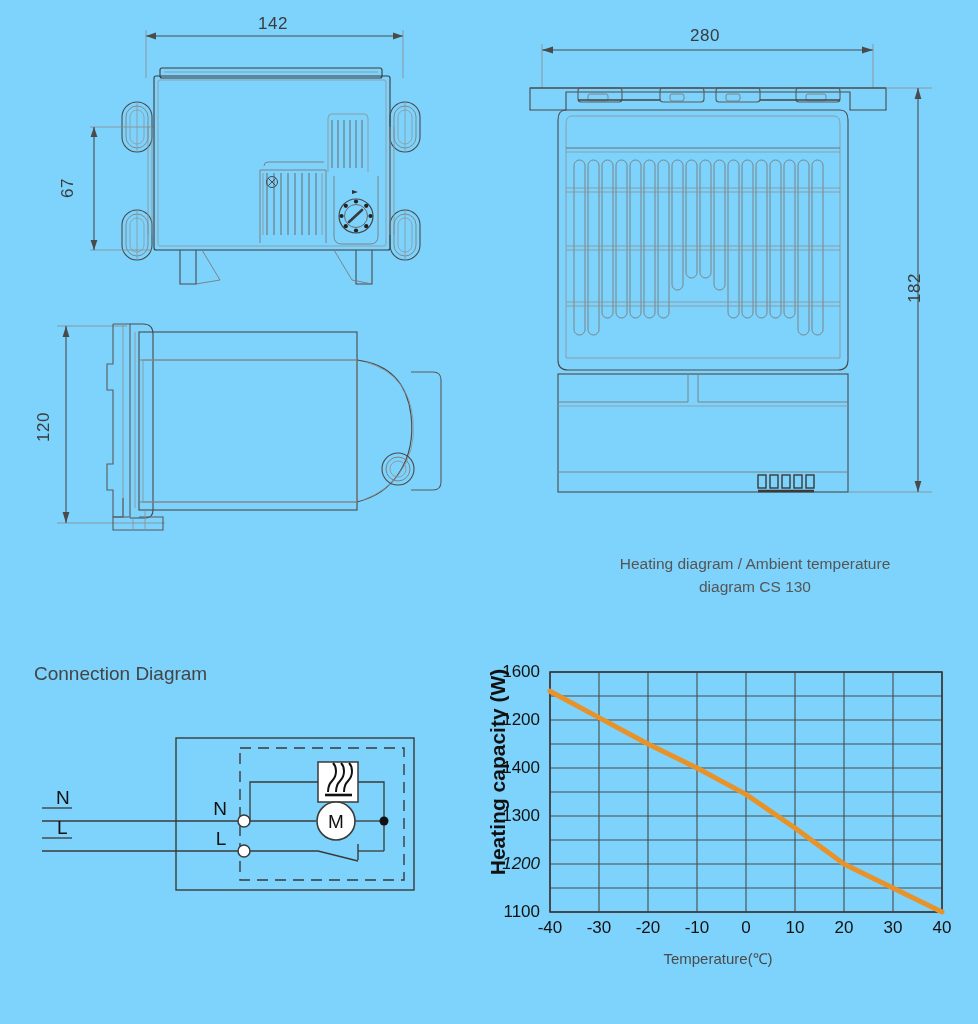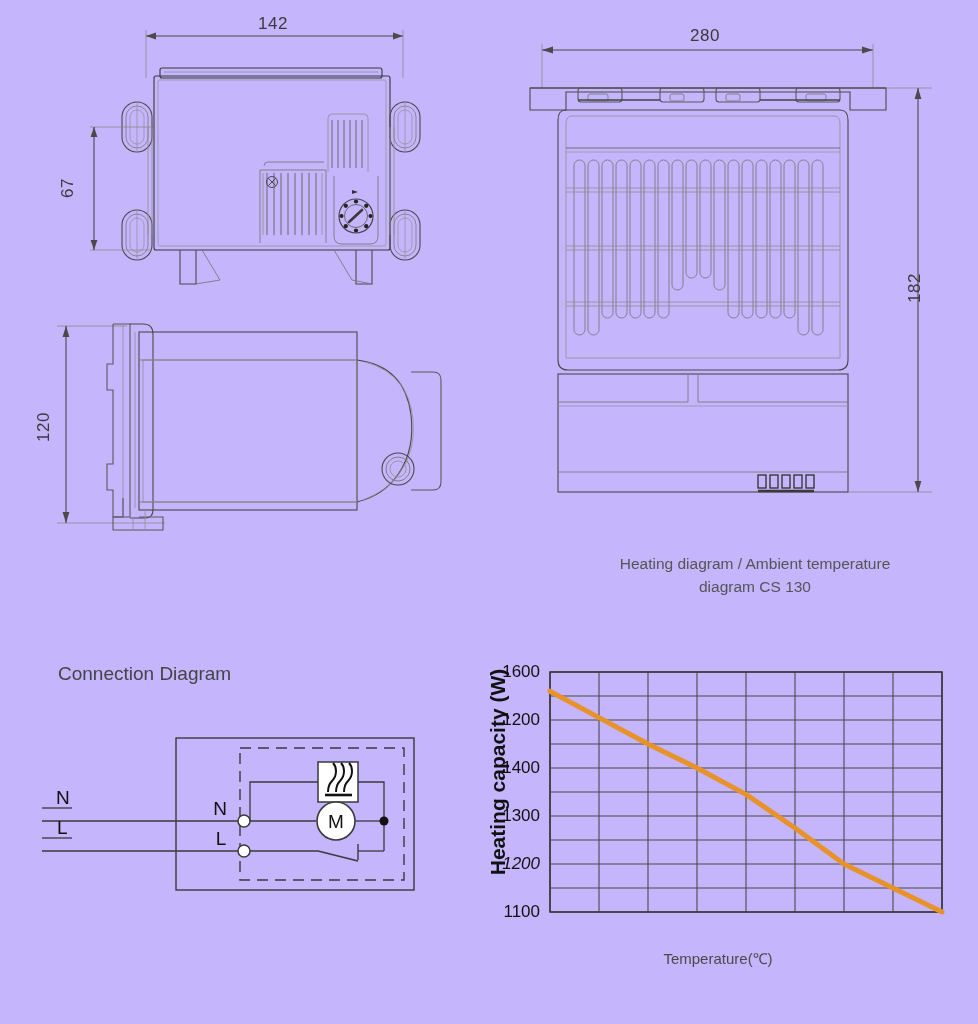--- a/index.html
+++ b/index.html
@@ -13,7 +13,7 @@
   #page {
     position: relative;
     width: 978px; height: 1024px;
-    background: #c4b5fd;
+    background: #7dd3fc;
   }
   .abs { position: absolute; }
 

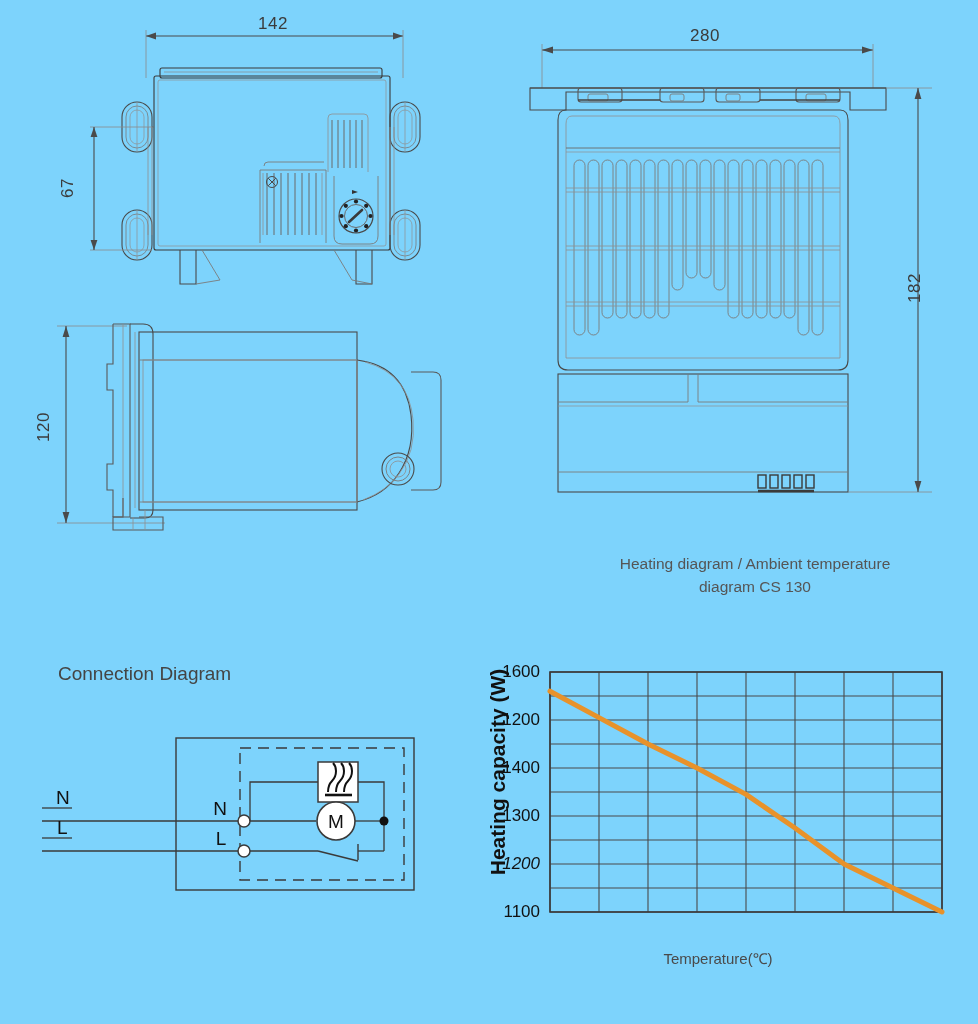--- a/index.html
+++ b/index.html
@@ -354,7 +354,7 @@
     <span>diagram CS 130</span>
   </div>
 
-  <div class="section-title" style="left:34px; top:663px;margin-left:24px;">Connection Diagram</div>
+  <div class="section-title" style="left:34px; top:663px;">Connection Diagram</div>
 
   <div class="abs" style="left:28px; top:720px; width:410px; height:190px;">
     <svg width="410" height="190" viewBox="0 0 410 190">

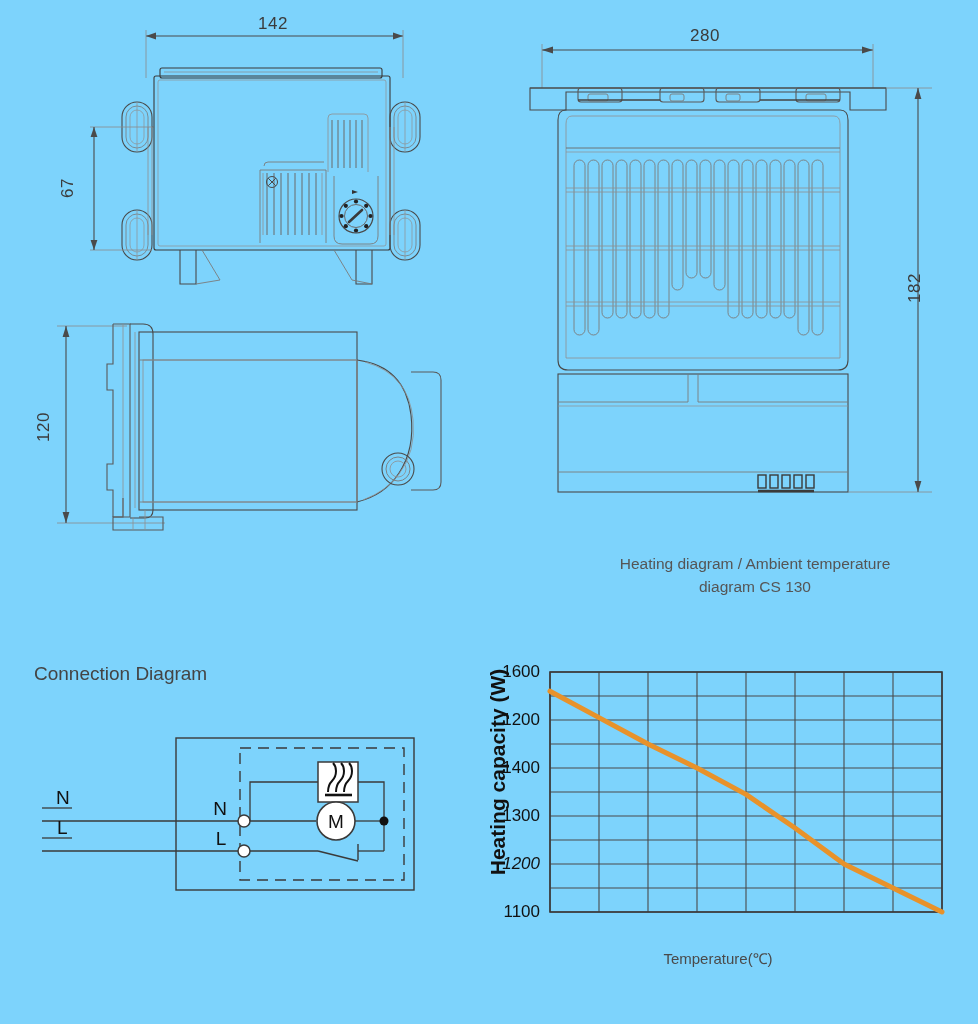--- a/index.html
+++ b/index.html
@@ -411,6 +411,17 @@
         <div class="ytick" style="top: 92px;">1400</div>
         <div class="ytick" style="top: 44px;">1200</div>
         <div class="ytick" style="top: -4px;">1600</div>
+      </div>
+    <div id="xtick-layer" style="position:absolute; left:102px; top:270px; width:390px; height:24px;">
+        <div class="xtick" style="left: 0px;">-40</div>
+        <div class="xtick" style="left: 49px;">-30</div>
+        <div class="xtick" style="left: 98px;">-20</div>
+        <div class="xtick" style="left: 147px;">-10</div>
+        <div class="xtick" style="left: 196px;">0</div>
+        <div class="xtick" style="left: 245px;">10</div>
+        <div class="xtick" style="left: 294px;">20</div>
+        <div class="xtick" style="left: 343px;">30</div>
+        <div class="xtick" style="left: 392px;">40</div>
       </div>
     <svg id="chart-svg" width="400" height="248" viewBox="0 0 400 248" style="position:absolute; left:98px; top:20px;">
         <line x1="4" x2="396" y1="244" y2="244" stroke="#4a4a4a" stroke-width="1.1"></line>

